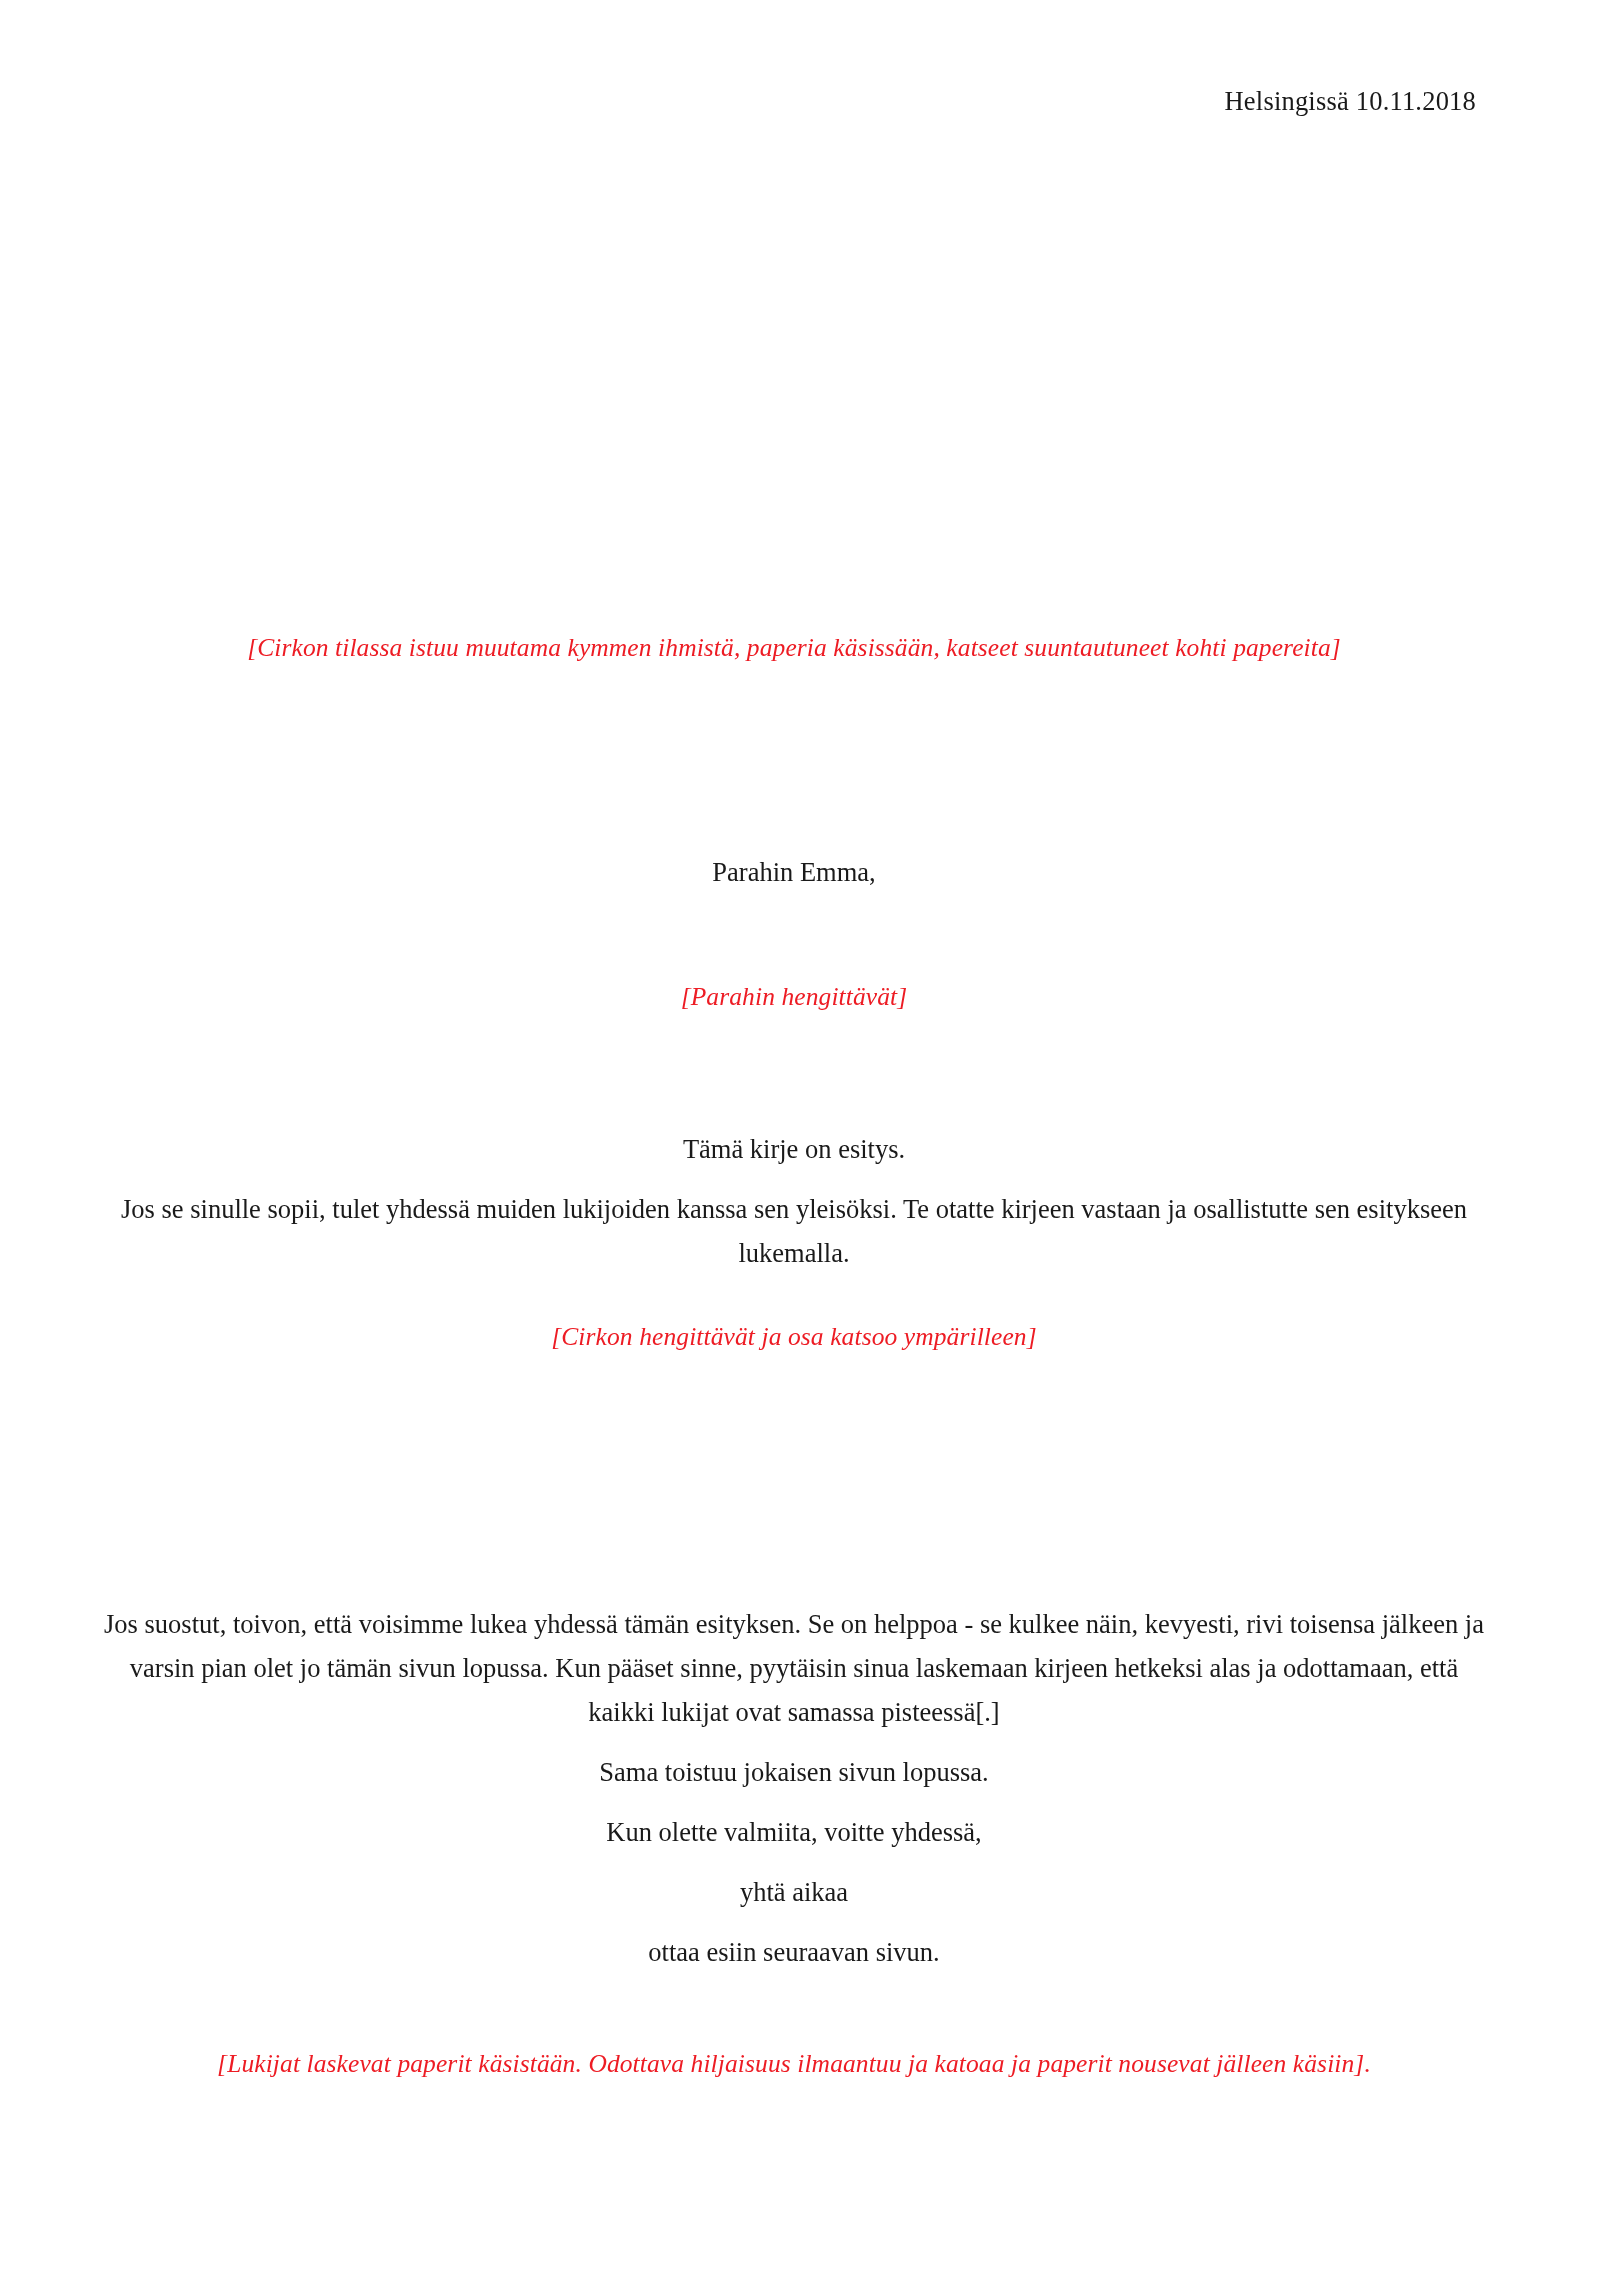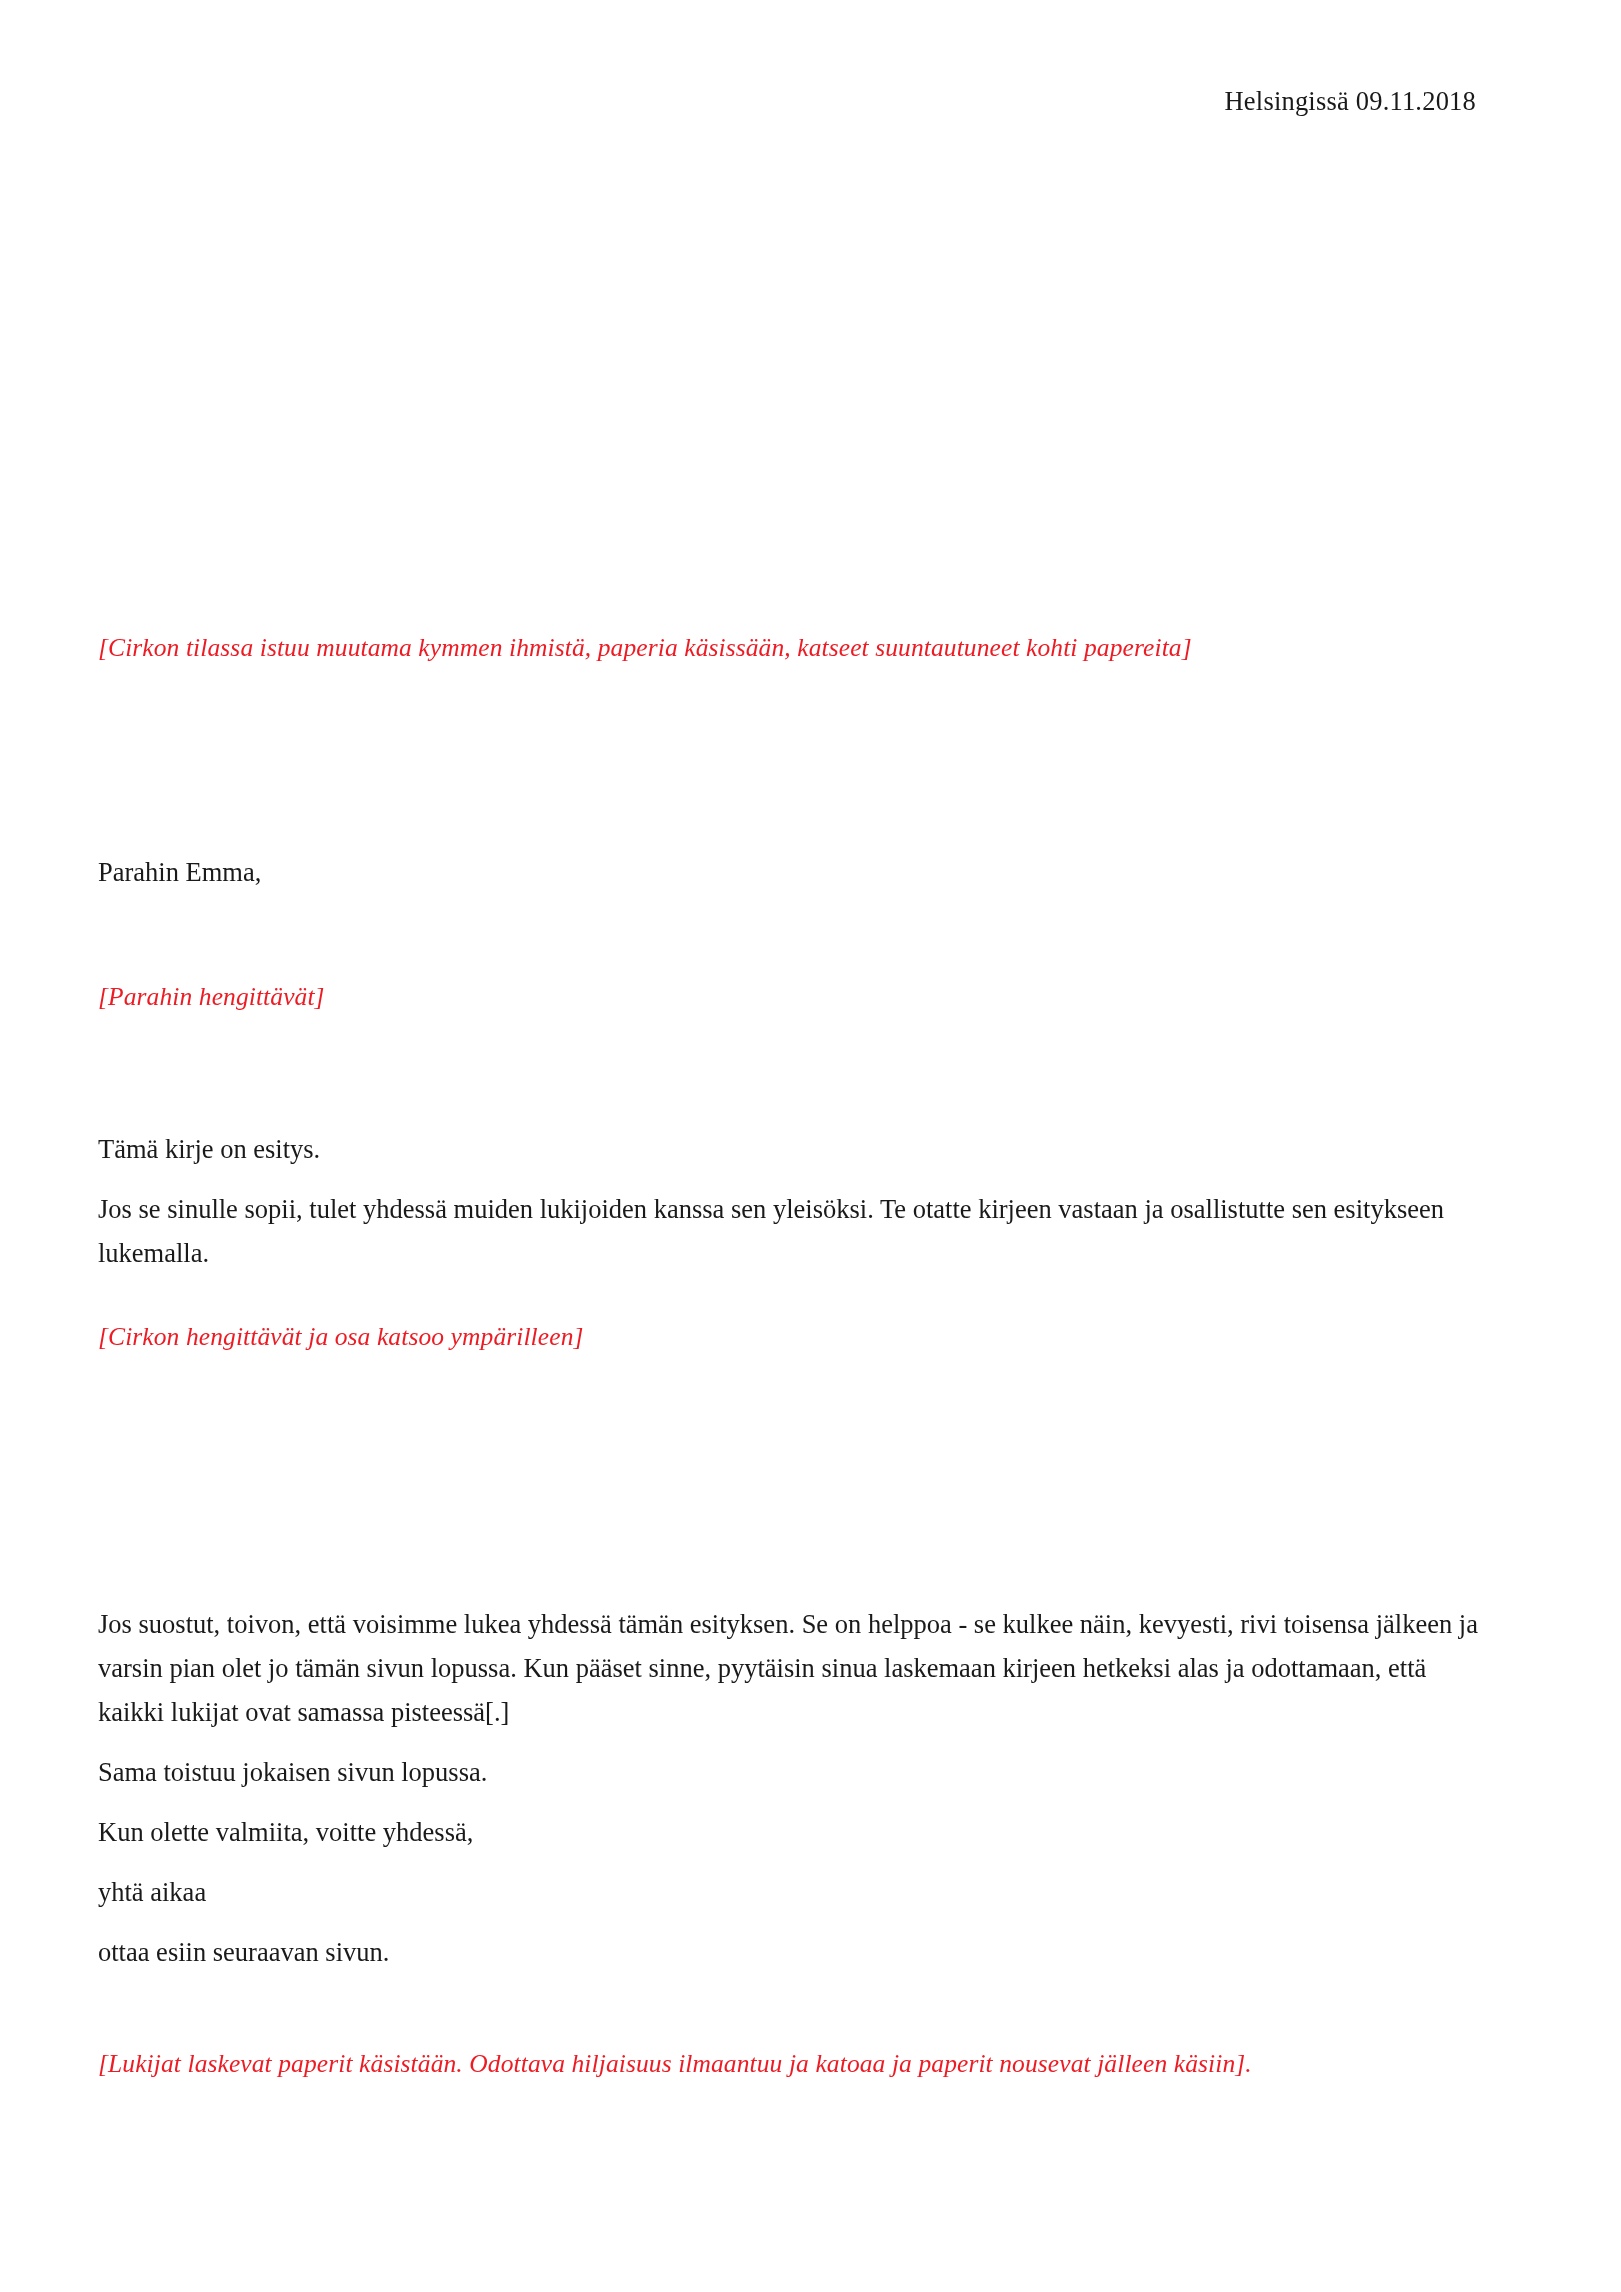--- a/index.html
+++ b/index.html
@@ -63,7 +63,7 @@
 
 <div class="page">
 
-  <div class="date-line">Helsingissä 09.11.2018</div>
+  <div class="date-line">Helsingissä 10.11.2018</div>
 
   <div class="content">
 

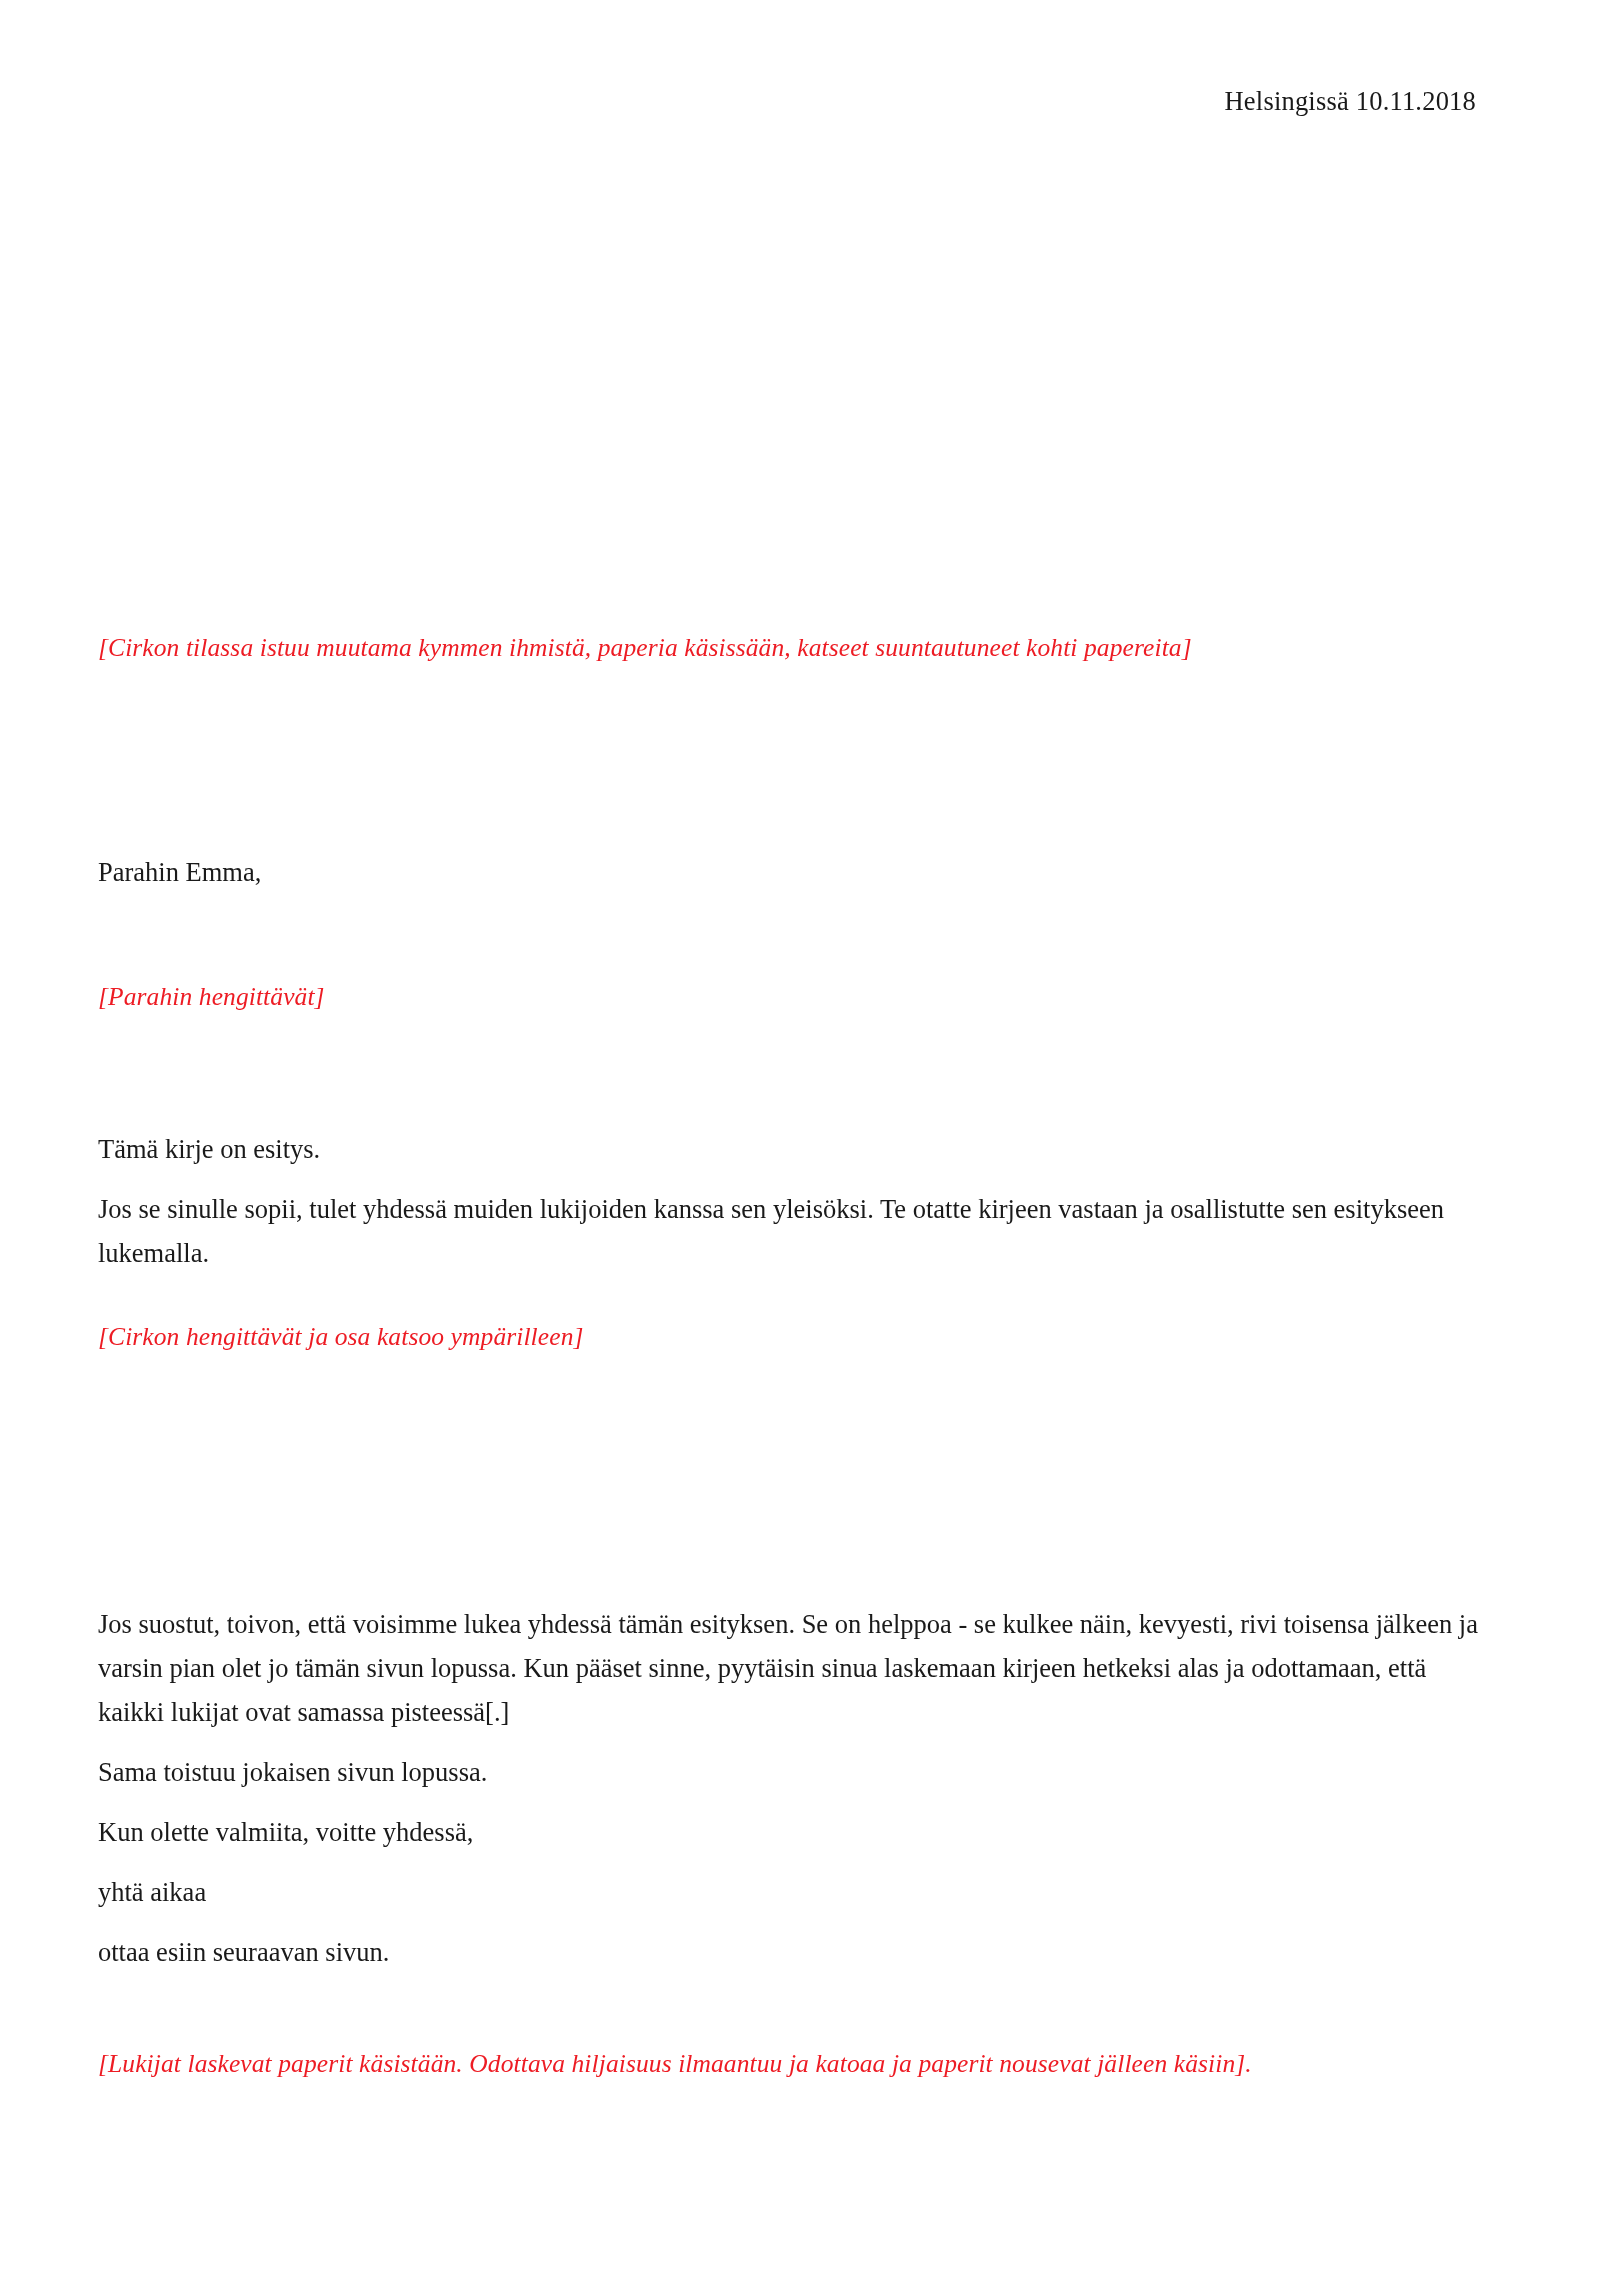--- a/index.html
+++ b/index.html
@@ -43,6 +43,7 @@
     font-size: 26.5px;
     line-height: 44px;
     color: #1a1a1a;
+    text-align: center;
   }
   .stage {
     color: #ed1c24;

